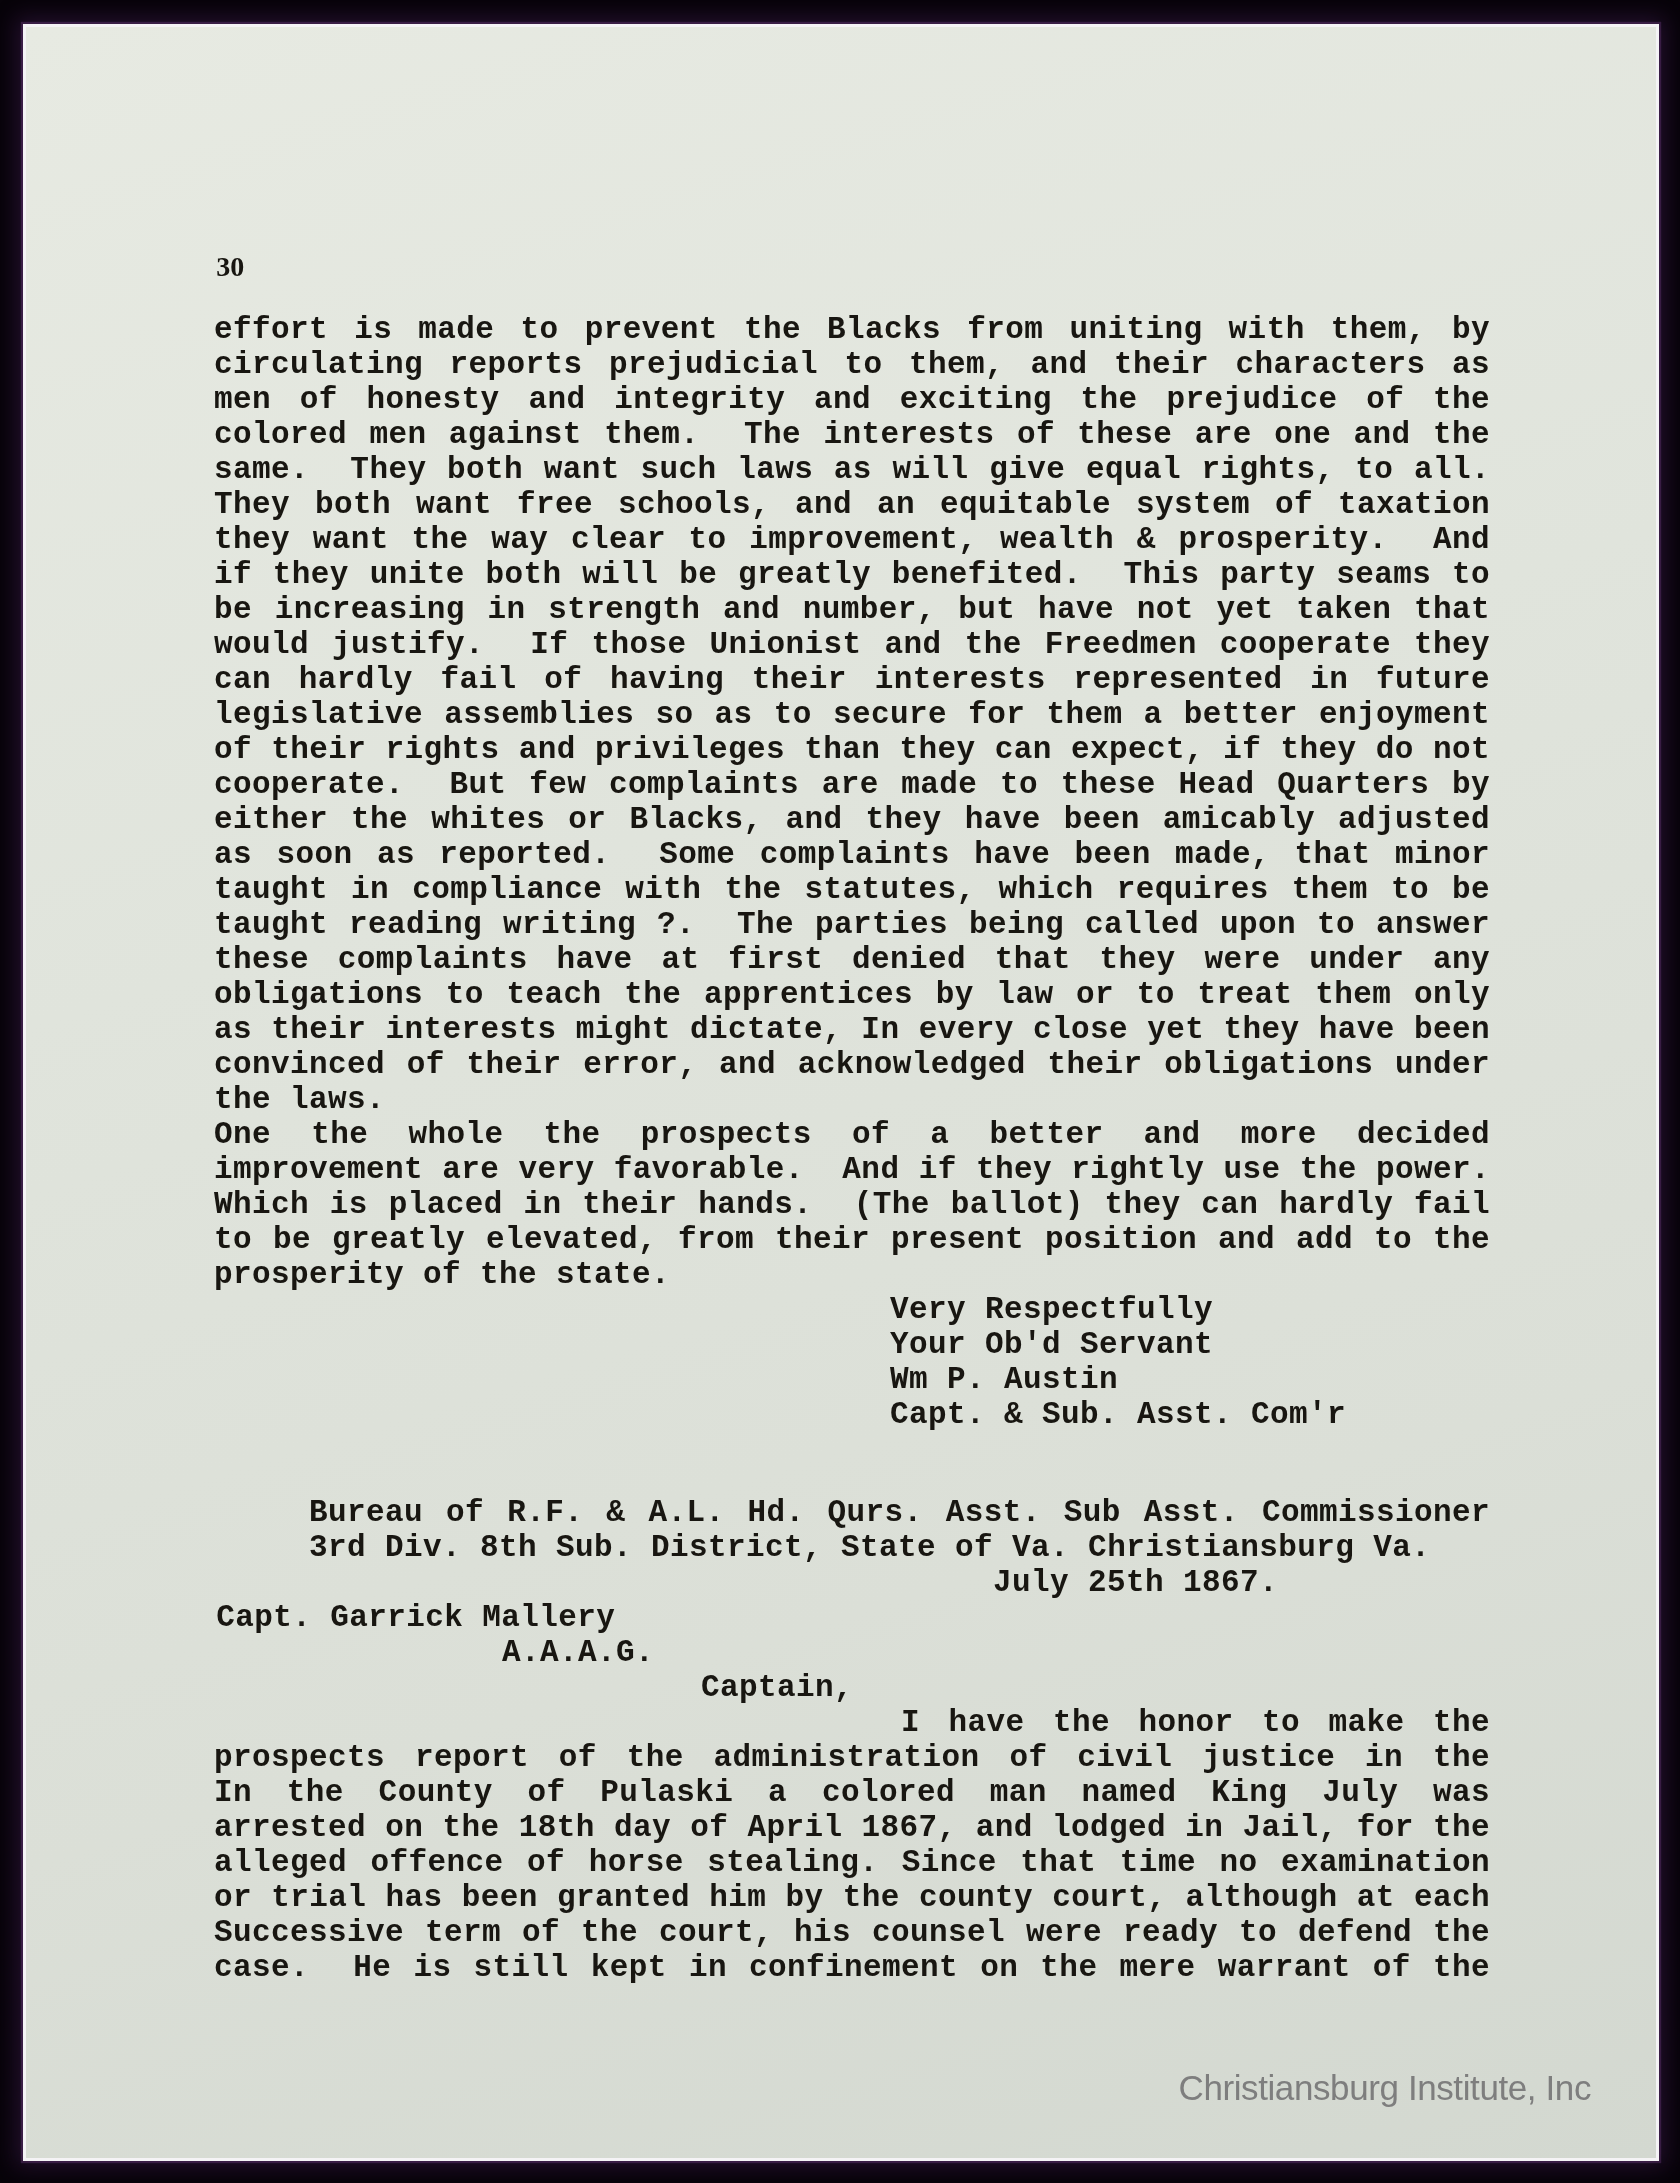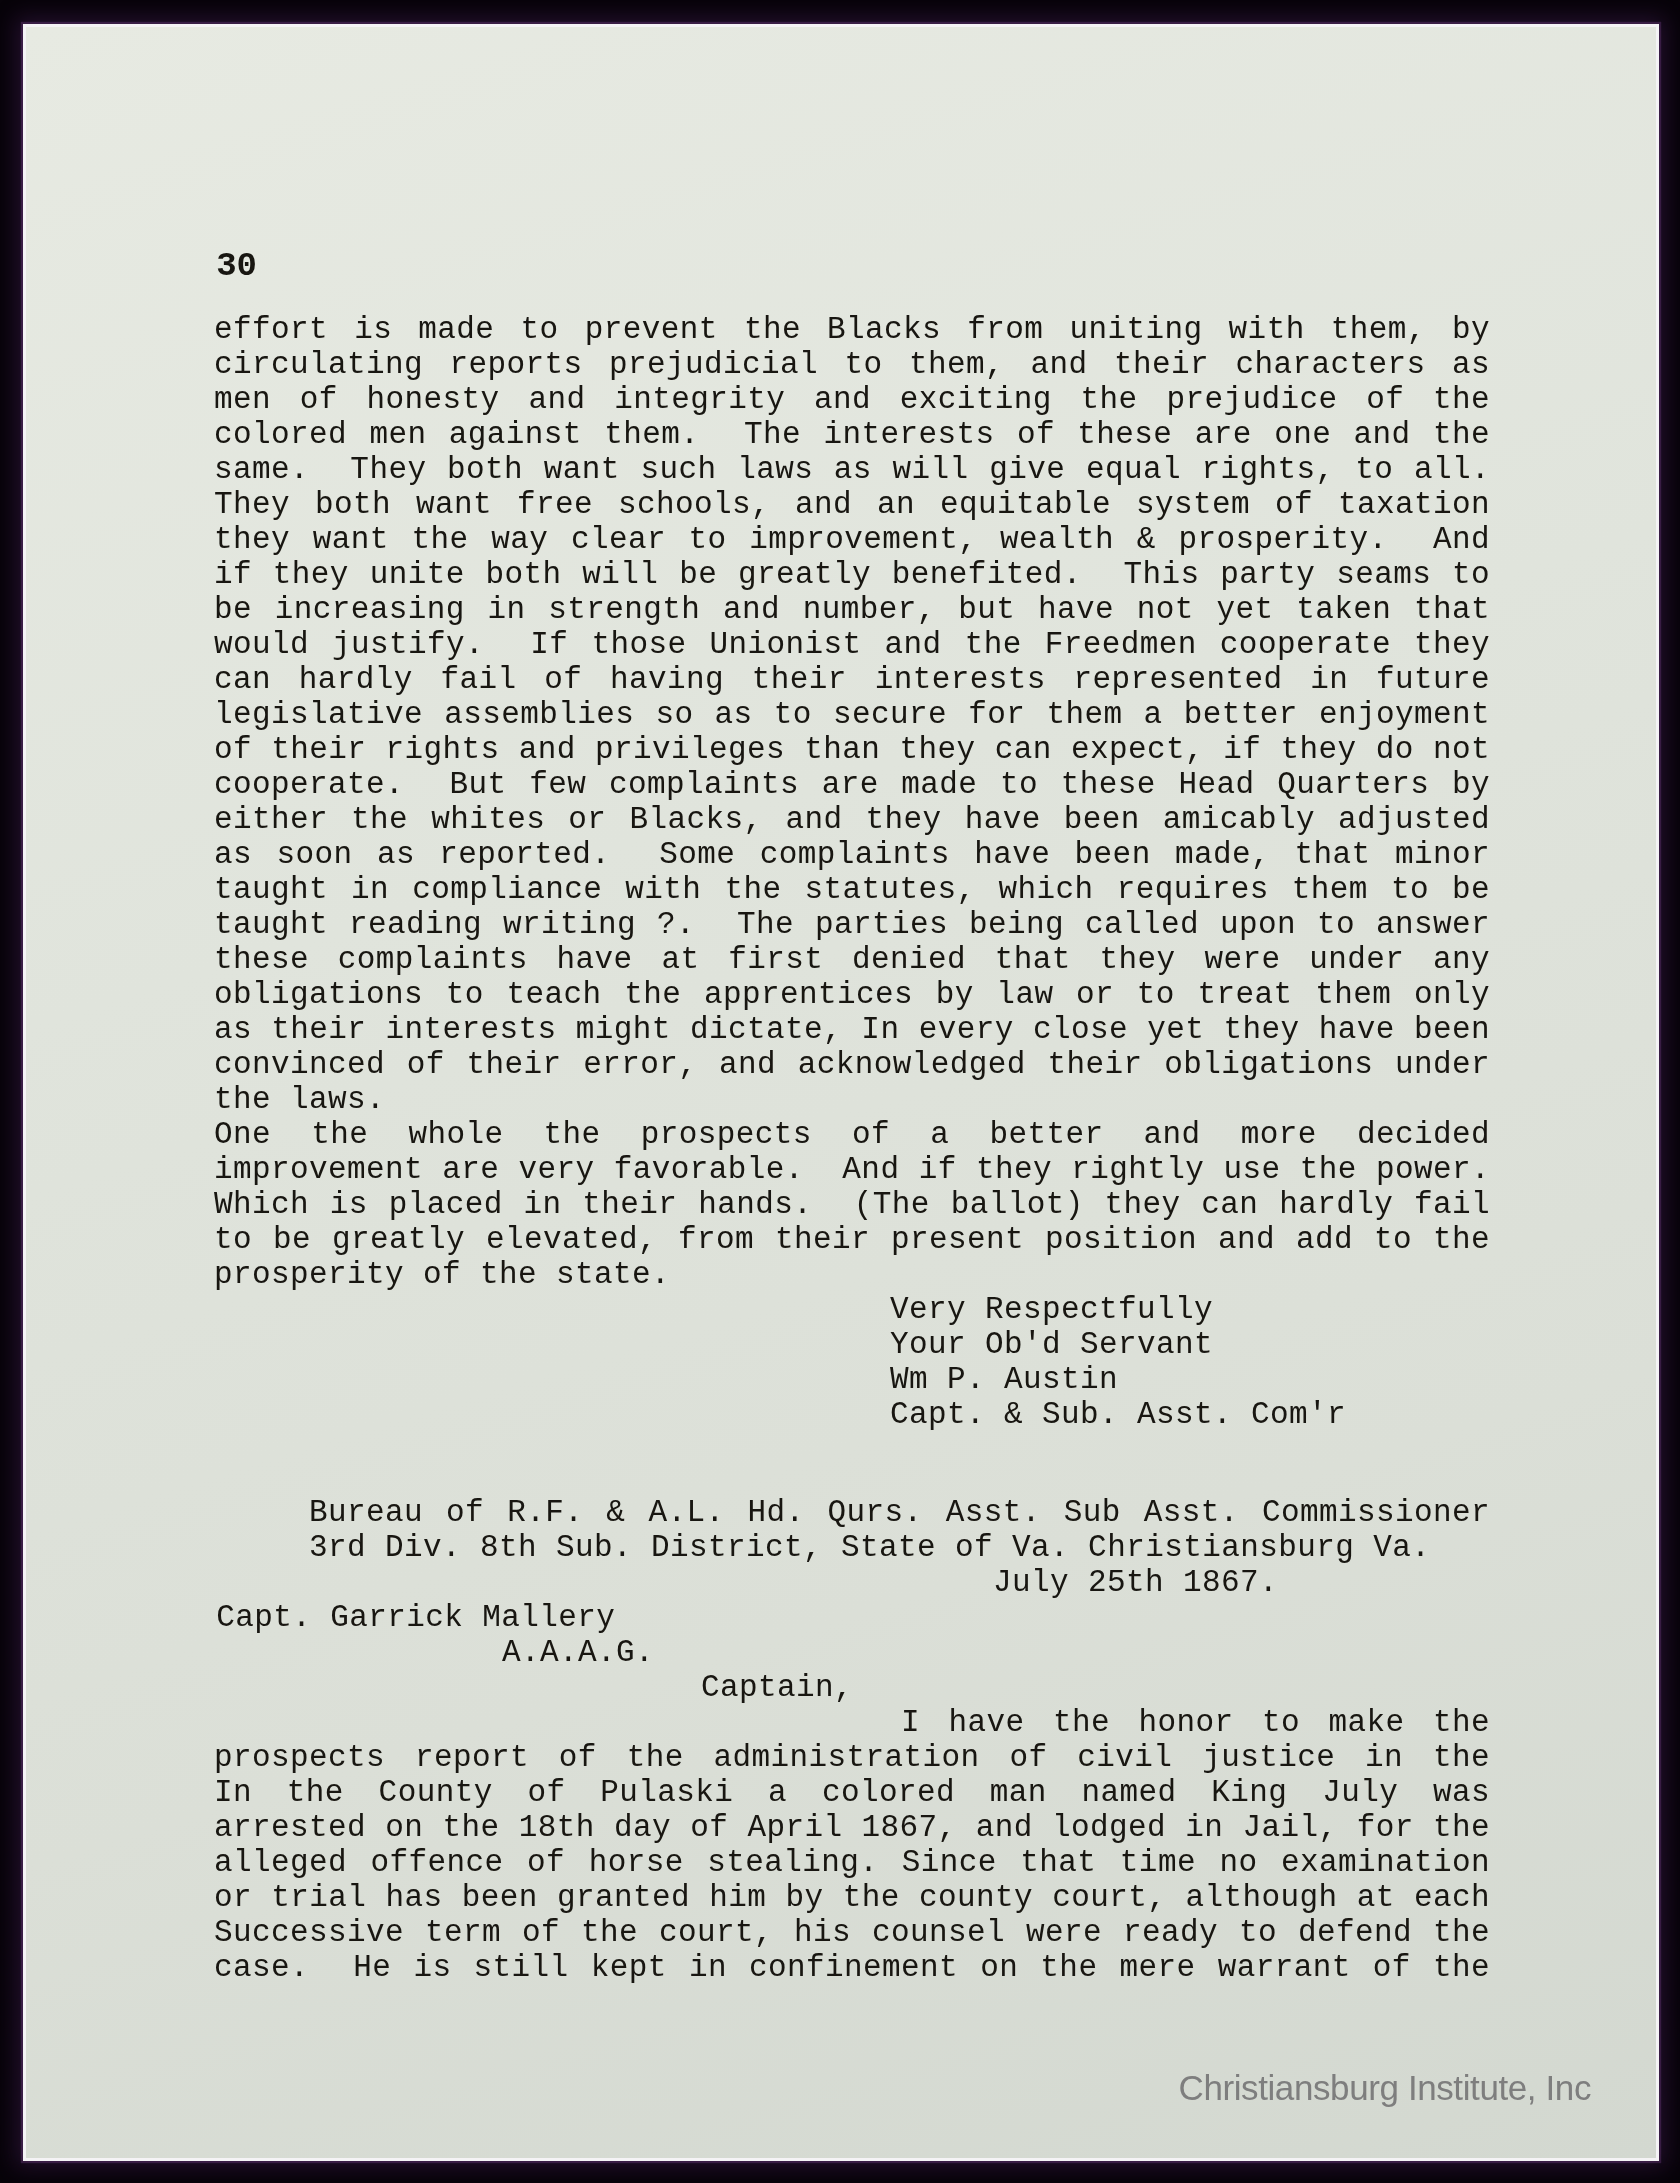--- a/index.html
+++ b/index.html
@@ -36,7 +36,7 @@
   .line.left{text-align:right;text-align-last:left;}
   .page-num{
     margin:222px 0 28px 2.2px;
-    font-size:34px;font-weight:700;line-height:35px;
+    font-size:28px;font-weight:700;line-height:35px;font-family:Liberation Serif, serif;
   }
   .sig .line{margin-left:676px;}
   .letterhead-block{margin-top:63px;}

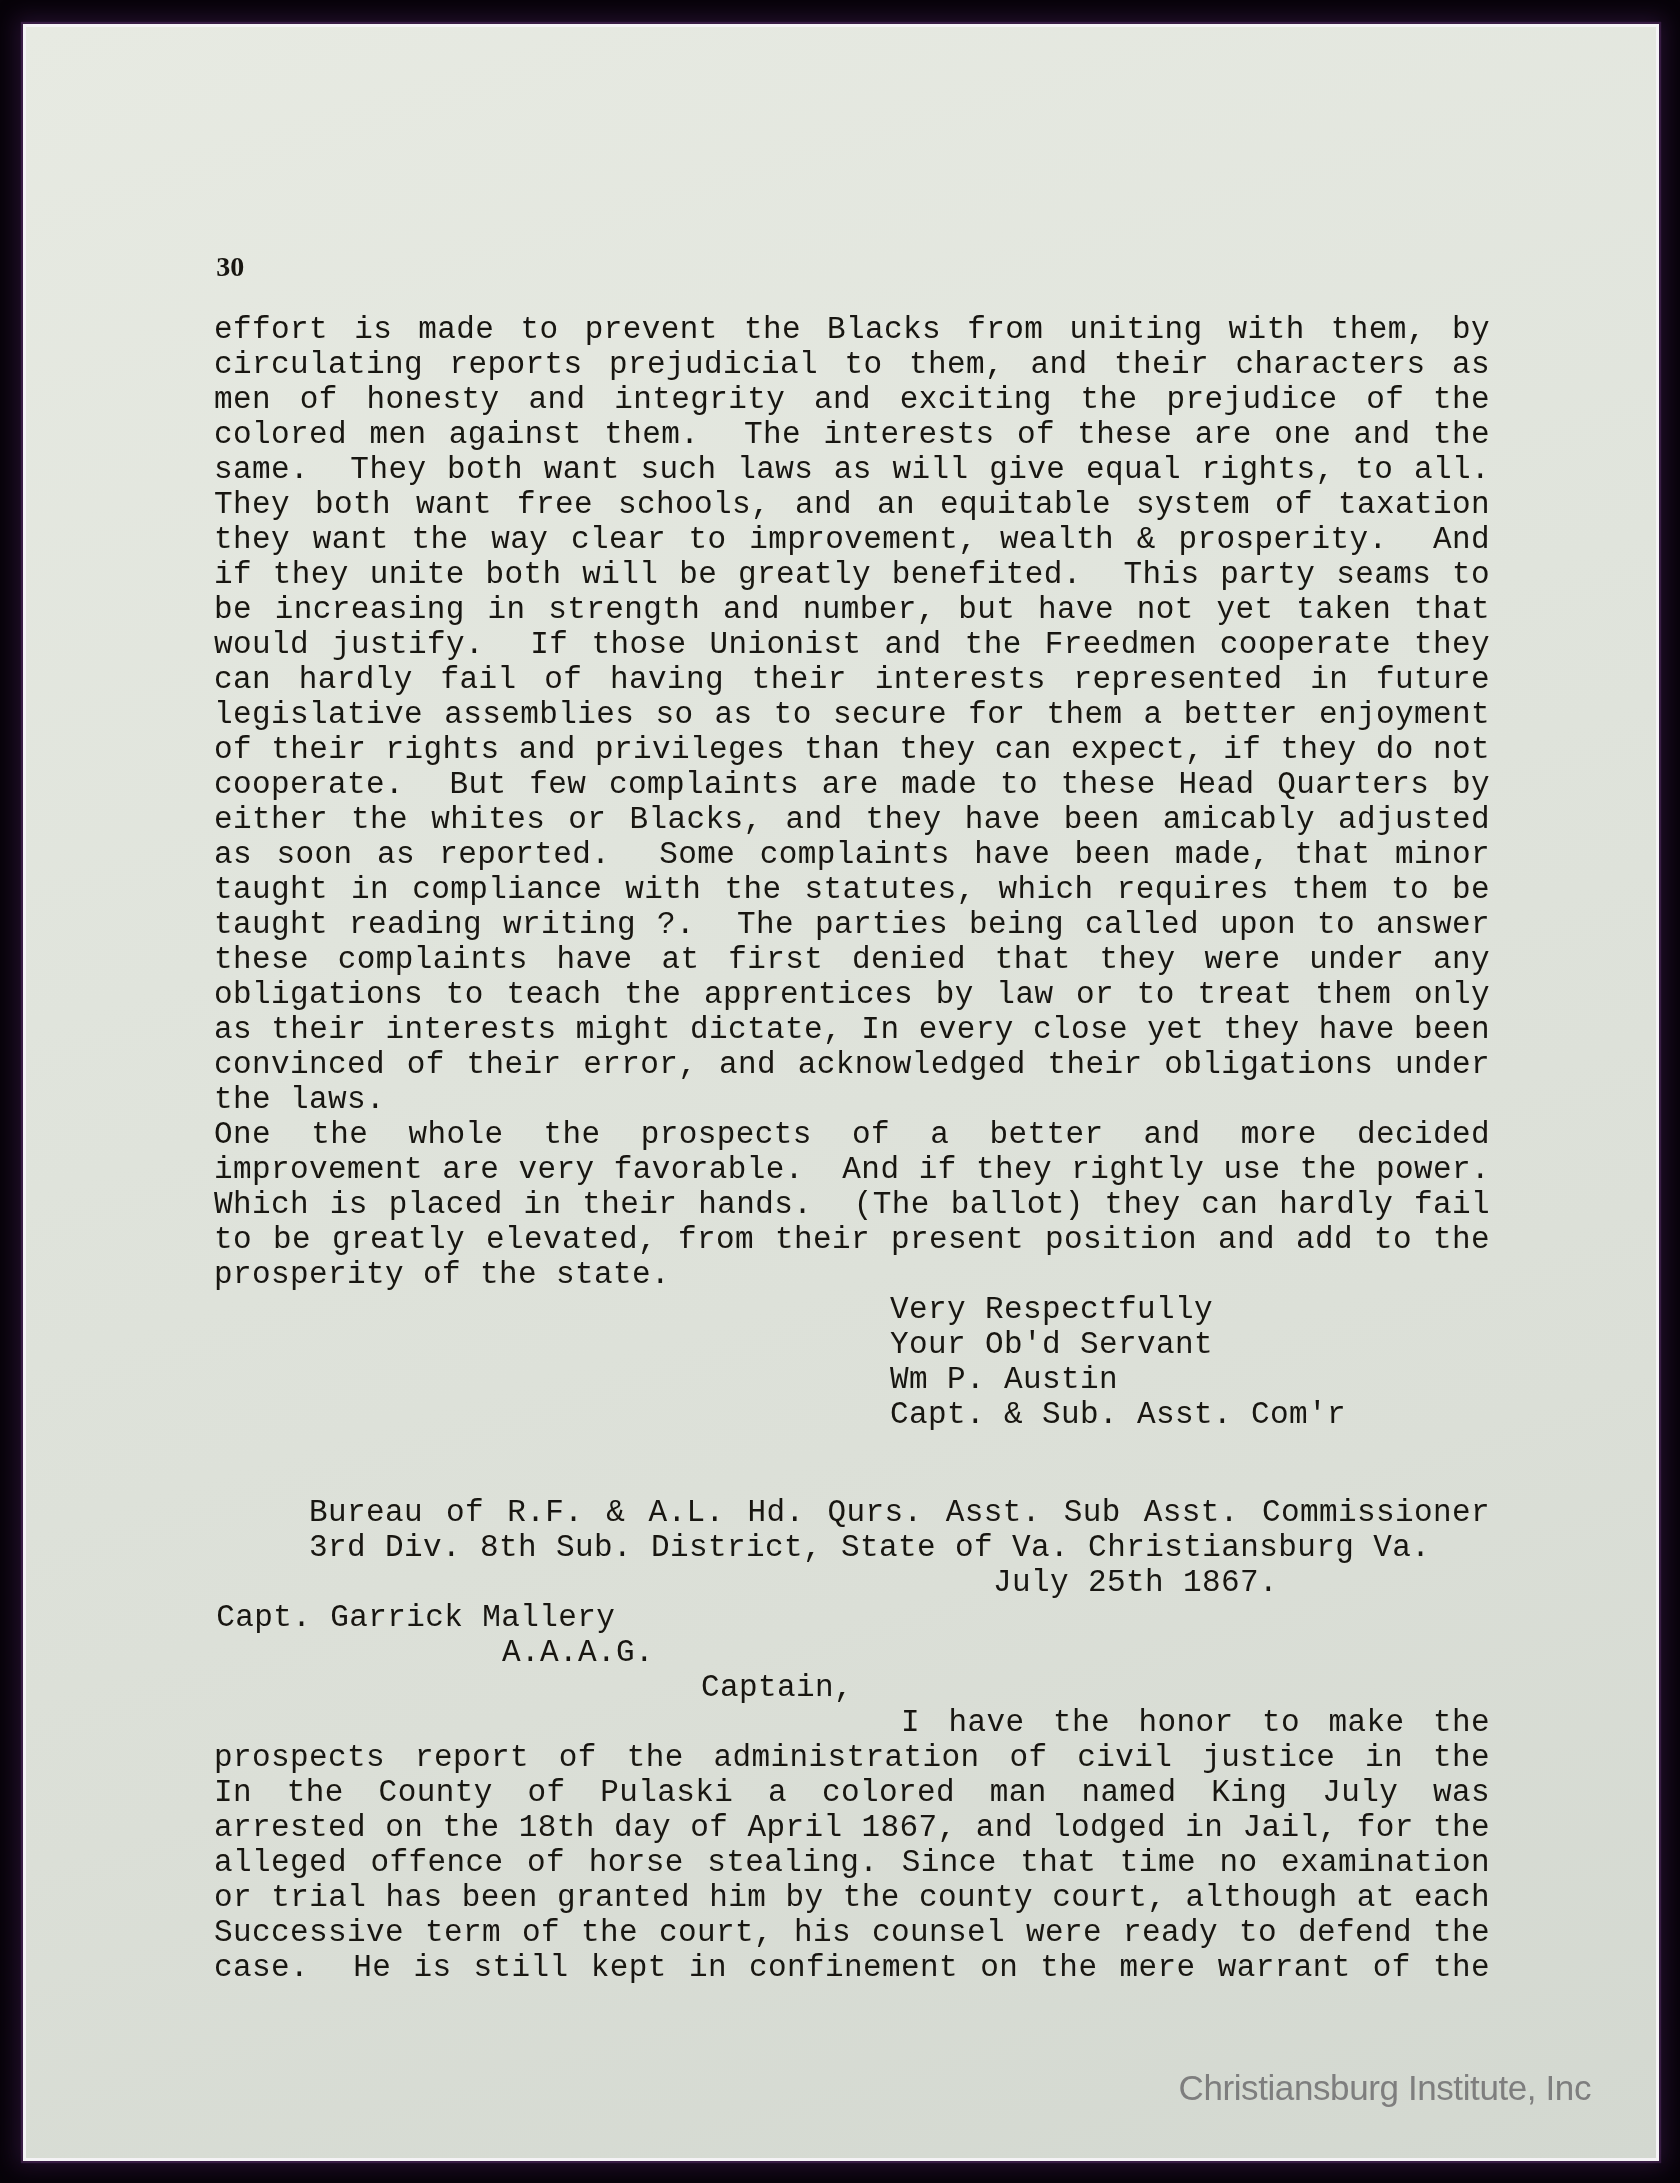--- a/index.html
+++ b/index.html
@@ -25,7 +25,7 @@
   }
   .line{
     font-size:31px;
-    font-weight:400;
+    font-weight:700;
     line-height:35px;
     white-space:pre-wrap;
     text-align:justify;

